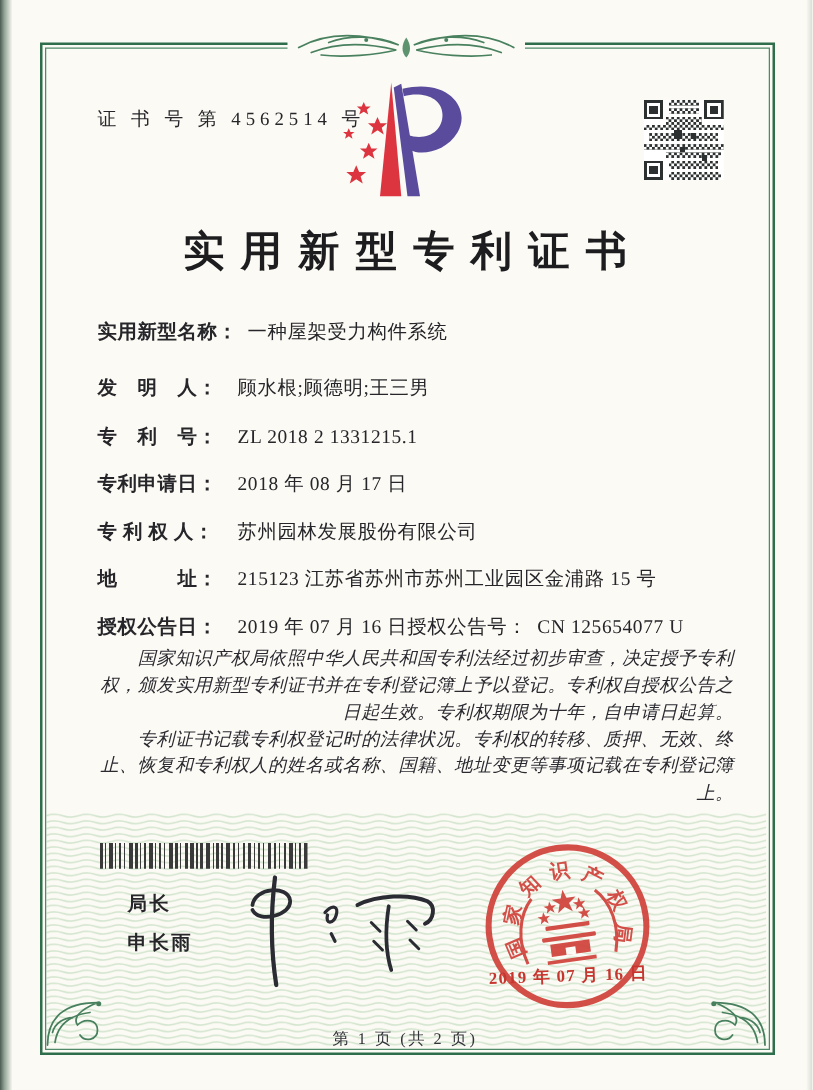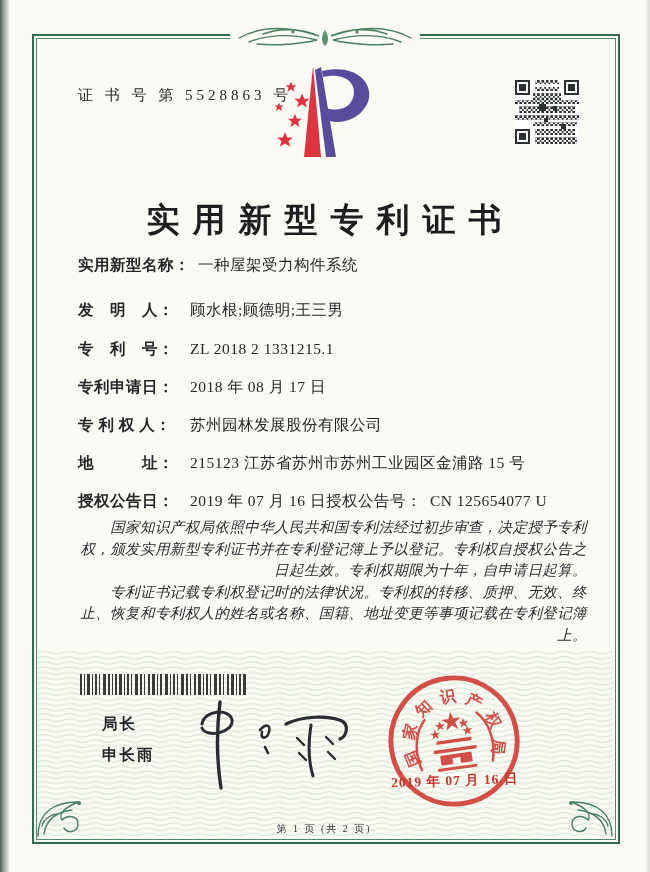--- a/index.html
+++ b/index.html
@@ -113,7 +113,7 @@
   </svg>
 </div>
 
-<div class="cert-no">证 书 号 第 5528863 号</div>
+<div class="cert-no">证 书 号 第 4562514 号</div>
 
 <div class="logo">
   <svg width="122" height="98" viewBox="0 0 122 98">

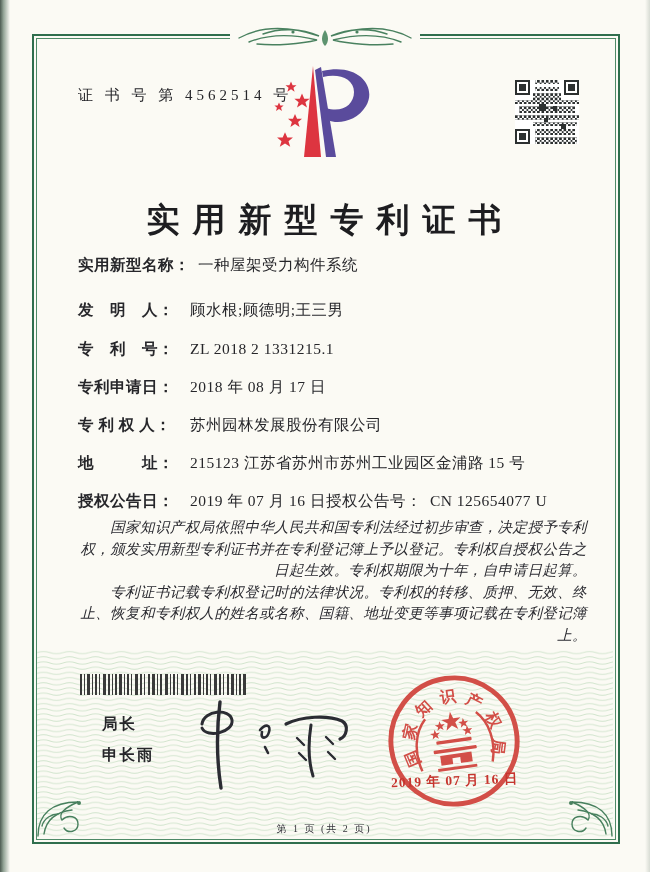--- a/index.html
+++ b/index.html
@@ -32,7 +32,7 @@
   .logo{position:absolute;left:264px;top:64px;width:122px;height:98px;z-index:4;}
   .qr{position:absolute;left:515px;top:80px;width:64px;height:64px;z-index:4;}
   .title{position:absolute;left:32px;top:179px;width:584px;text-align:center;
-    font-size:33px;font-weight:700;letter-spacing:13px;text-indent:13px;color:#1d1d20;z-index:4;margin-top:19px;}
+    font-size:33px;font-weight:700;letter-spacing:13px;text-indent:13px;color:#1d1d20;z-index:4;}
   
   .row{position:absolute;left:78px;font-size:15.5px;letter-spacing:.5px;z-index:4;white-space:nowrap;}
   .row .lbl{display:inline-block;min-width:104px;font-weight:700;}

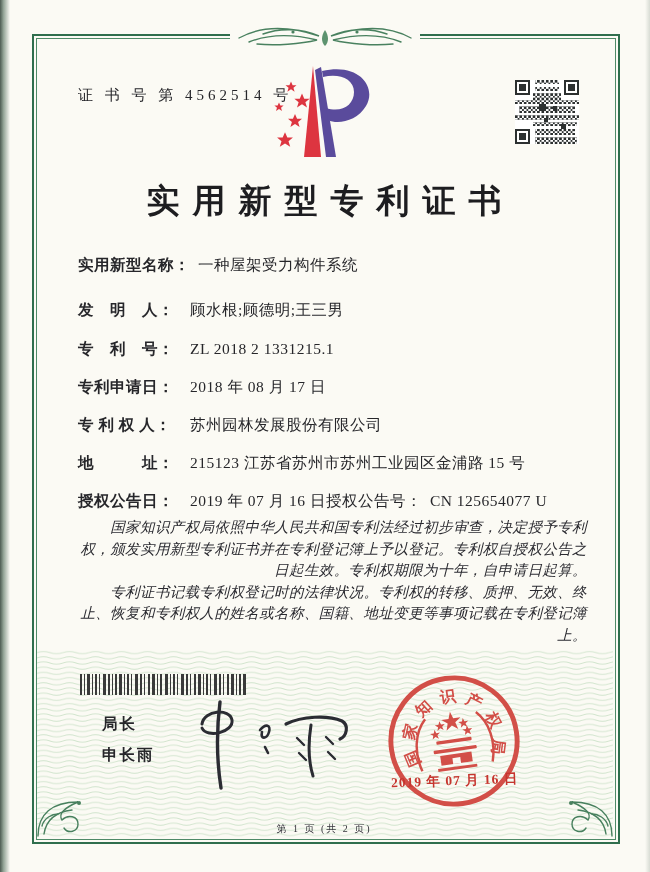--- a/index.html
+++ b/index.html
@@ -55,7 +55,7 @@
     font-size:13.5px;font-weight:600;letter-spacing:1px;transform:rotate(-2deg);}
   
   .footer{position:absolute;left:32px;top:822px;width:584px;text-align:center;
-    font-size:10px;letter-spacing:2px;z-index:4;color:#33333a;}
+    font-size:13px;letter-spacing:2px;z-index:4;color:#33333a;}
 </style>
 </head>
 <body>

